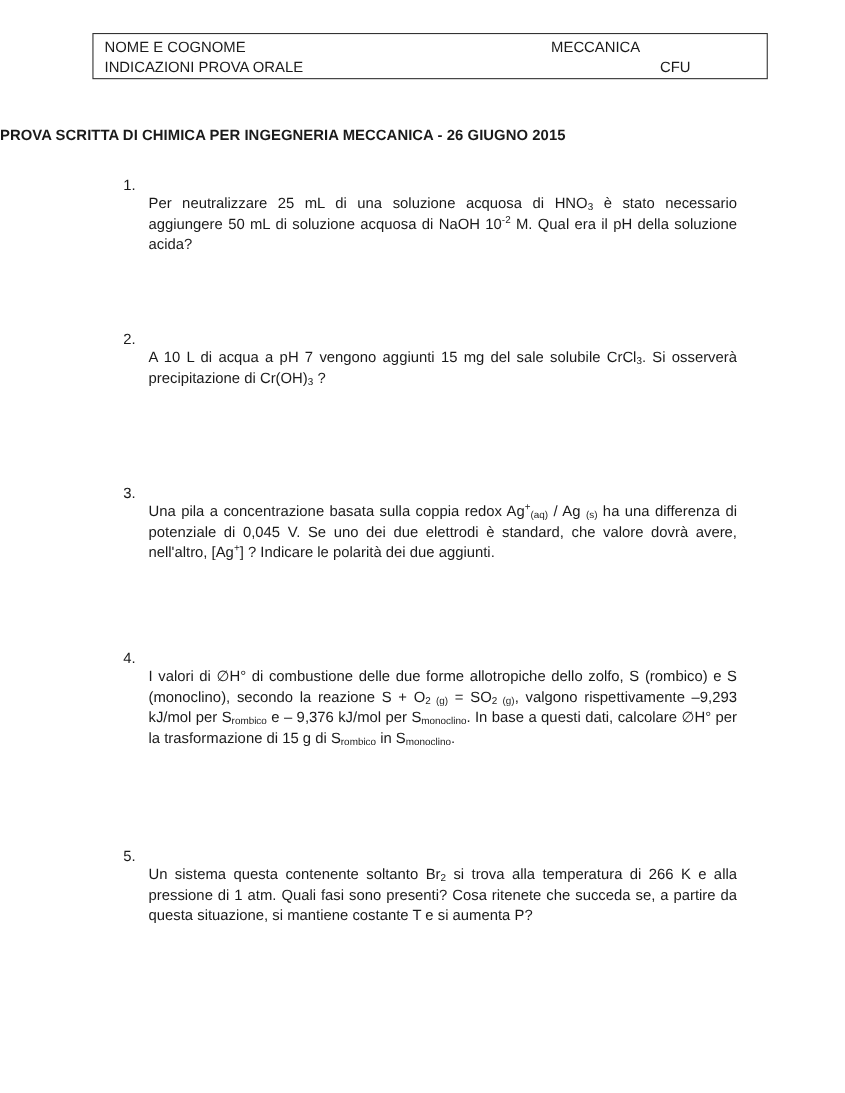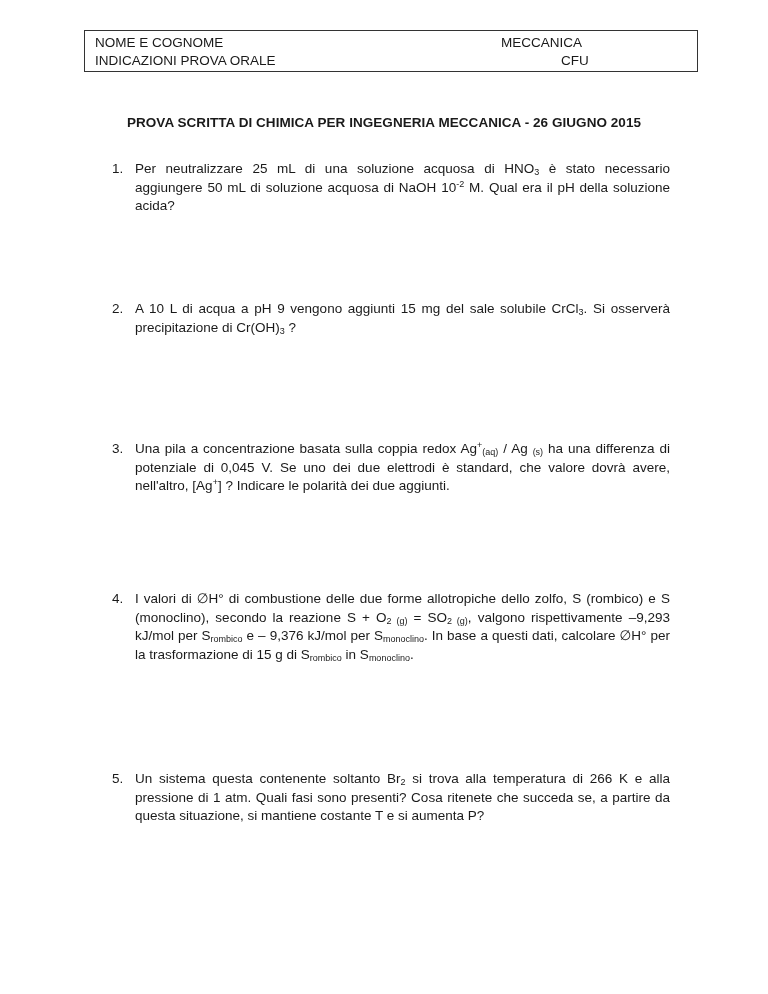--- a/index.html
+++ b/index.html
@@ -15,7 +15,7 @@
   }
   .hb-left { position: absolute; left: 10px; top: 3px; }
   .hb-matricola { position: absolute; left: 416px; top: 3px; }
-  .hb-cfu { position: absolute; left: 476px; top: 21px; }
+  .hb-cfu { position: absolute; left: 515px; top: 21px; }
   .title {
     position: absolute; left: 0; width: 768px; top: 115px; text-align: center;
     font-weight: bold; font-size: 13.5px; letter-spacing: 0.05px;

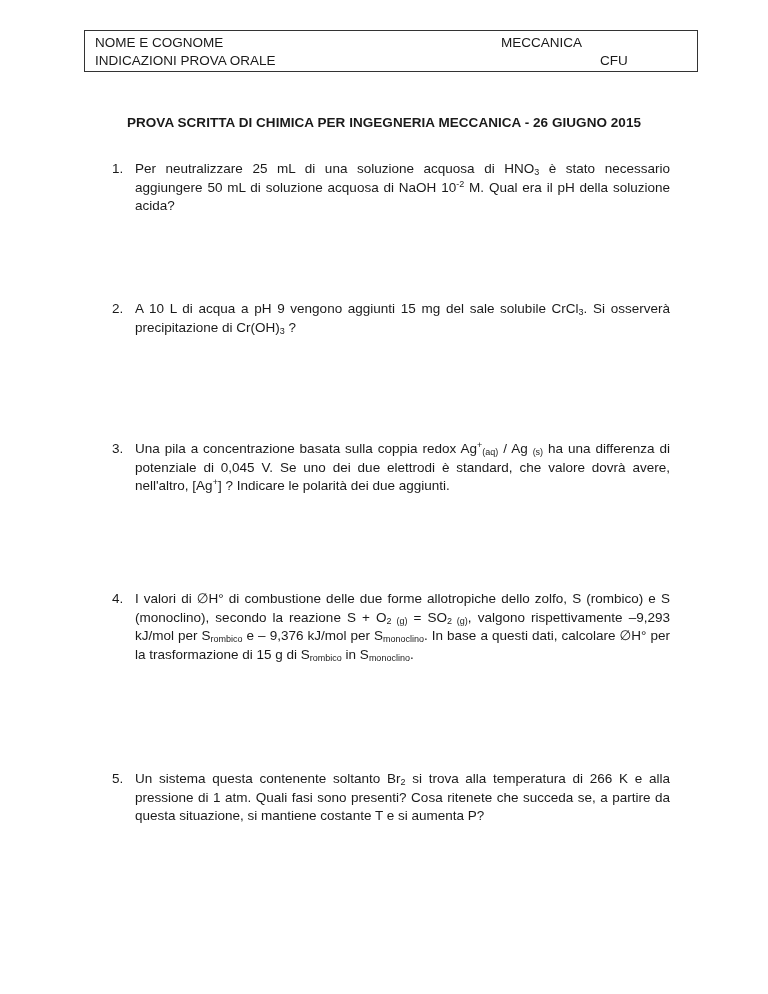--- a/index.html
+++ b/index.html
@@ -17,7 +17,7 @@
   .hb-matricola { position: absolute; left: 416px; top: 3px; }
   .hb-cfu { position: absolute; left: 515px; top: 21px; }
   .title {
-    position: absolute; left: 0; width: 768px; top: 115px; text-align: center;
+    position: absolute; left: 0; width: 768px; top: 115px; text-align: left;
     font-weight: bold; font-size: 13.5px; letter-spacing: 0.05px;
   }
   .q {

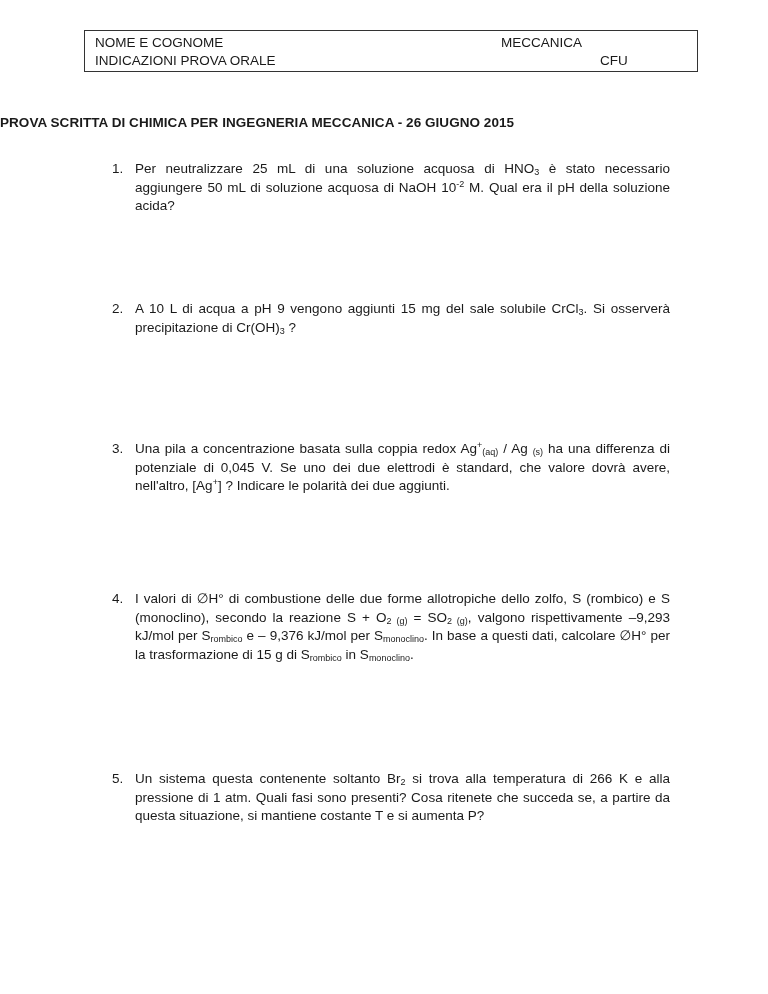--- a/index.html
+++ b/index.html
@@ -26,7 +26,7 @@
   }
   .q .num { position: absolute; left: 0; top: 0; }
   .q .txt { margin-left: 23px; text-align: justify; }
-  .q .txt.last { text-align-last: left; }
+  .q .txt.last { text-align-last: left; margin-top: 16px; }
   sub { font-size: 9px; vertical-align: -2px; line-height: 0; }
   sup { font-size: 9px; vertical-align: 5px; line-height: 0; }
 </style>

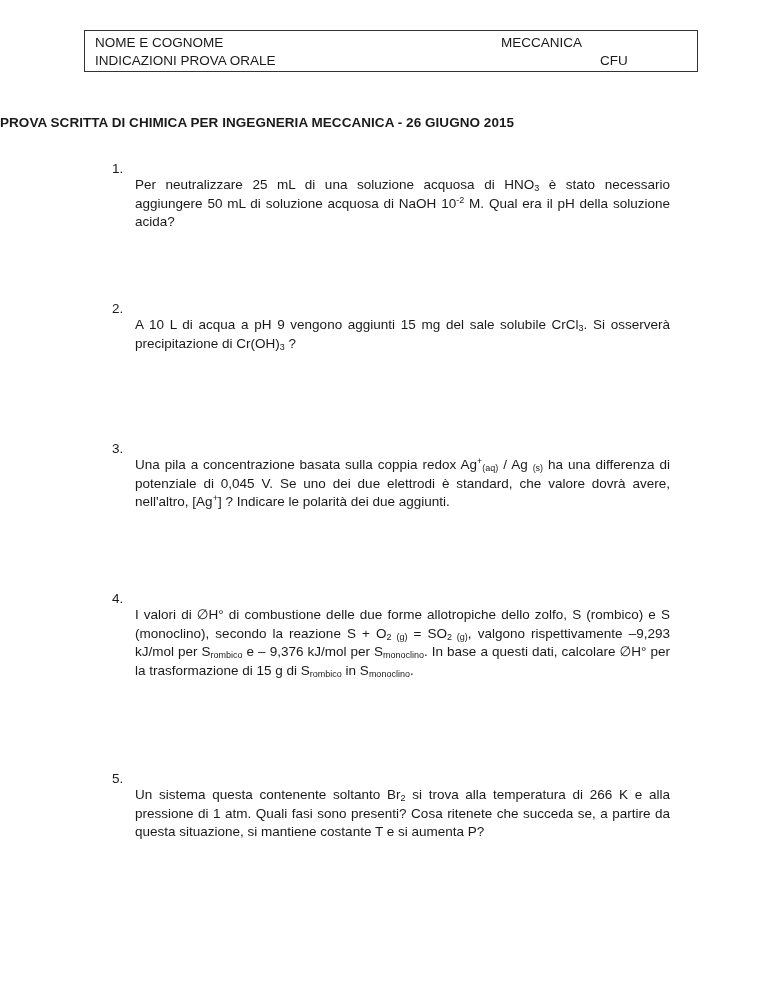--- a/index.html
+++ b/index.html
@@ -51,7 +51,7 @@
 
 <div class="q" style="top:300px;">
   <span class="num">2.</span>
-  <div class="txt last"><span>A 10 L di acqua a pH 9 vengono aggiunti 15 mg del sale solubile CrCl</span><sub>3</sub><span>. Si osserverà precipitazione di Cr(OH)</span><sub>3</sub><span> ?</span></div>
+  <div class="txt last"><span>A 10 L di acqua a pH 7 vengono aggiunti 15 mg del sale solubile CrCl</span><sub>3</sub><span>. Si osserverà precipitazione di Cr(OH)</span><sub>3</sub><span> ?</span></div>
 </div>
 
 <div class="q" style="top:440px;">

